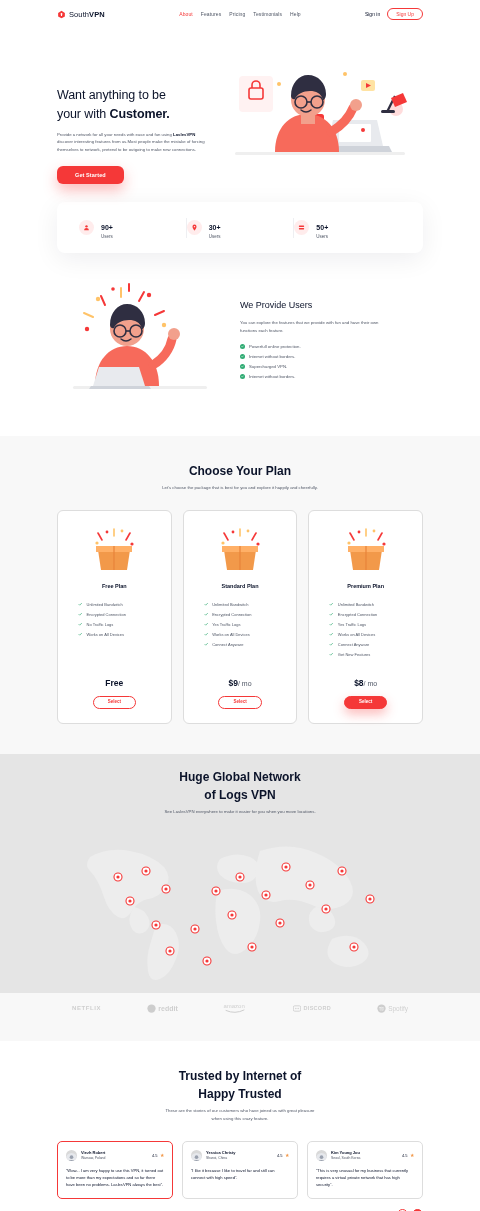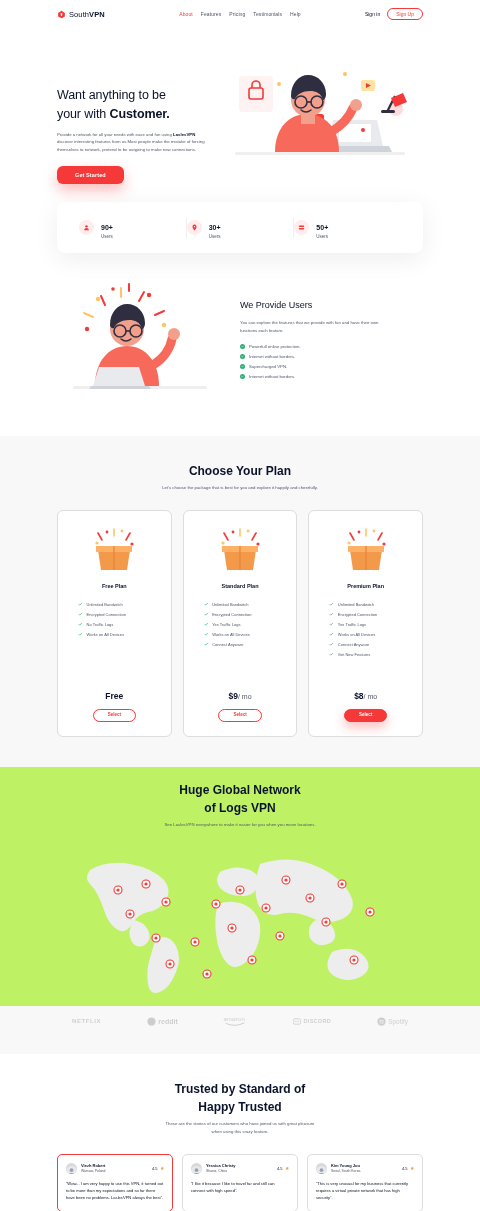--- a/index.html
+++ b/index.html
@@ -125,7 +125,7 @@
   .plan-feat { display: flex; align-items: center; gap: 4px; font-size: 4px; color: #4F5665; }
   .tick { width: 4.5px; height: 4.5px; flex: 0 0 4.5px; }
   .plan-spacer { flex: 1; min-height: 14px; }
-  .plan-price { font-size: 8.5px; font-weight: 500; color: #0B132A; margin-top: 20px; }
+  .plan-price { font-size: 8.5px; font-weight: 500; color: #0B132A; margin-top: 7px; }
   .plan-price b { font-weight: 700; }
   .plan-price span { font-weight: 400; color: #4F5665; font-size: 7px; }
   .plan-btn {

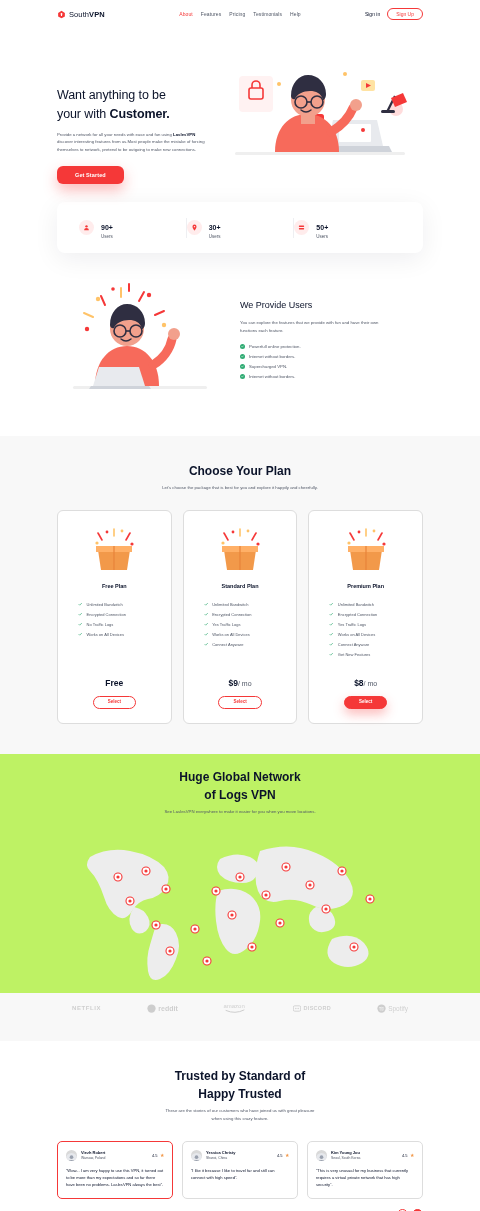--- a/index.html
+++ b/index.html
@@ -136,7 +136,7 @@
   .plan-btn.filled { background: #F53838; color: #fff; box-shadow: 0 5px 11px rgba(245,56,56,.35); }
 
   
-  .network { background: #bef264; padding: 14px 0 4px 0; text-align: center; }
+  .network { background: #e5e5e5; padding: 14px 0 4px 0; text-align: center; }
   .map-wrap { margin-top: 14px; display: flex; justify-content: center; }
   .sponsors {
     background: #F8F8F8;

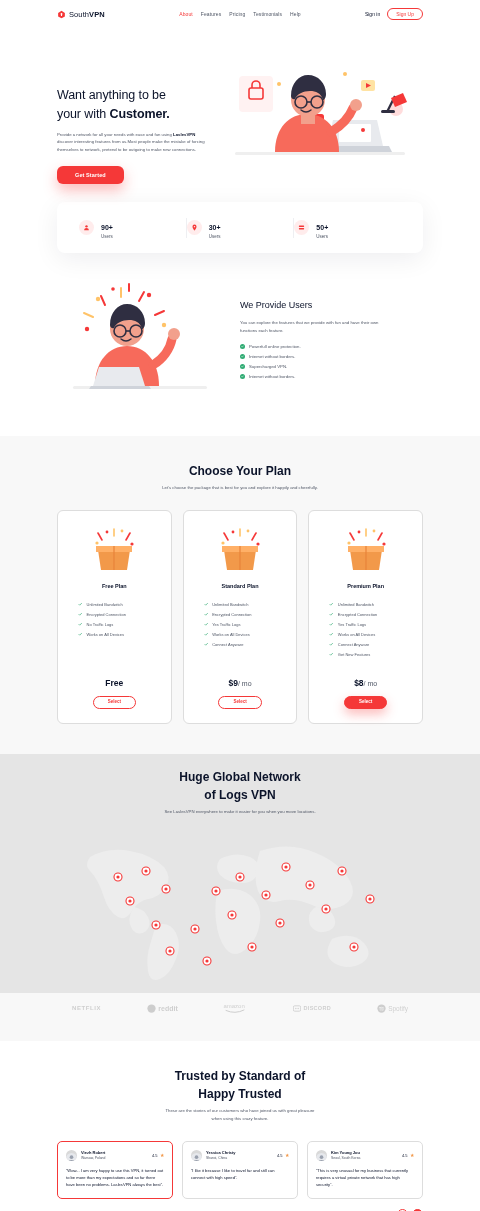--- a/index.html
+++ b/index.html
@@ -663,7 +663,7 @@
 
   <div class="testi">
     <div class="sec-h2">
-      <b>Trusted by Standard of</b><br><b>Happy Trusted</b>
+      <b>Trusted by Internet of</b><br><b>Happy Trusted</b>
     </div>
     <p class="sec-p">These are the stories of our customers who have joined us with great pleasure when using this crazy feature.</p>
 

